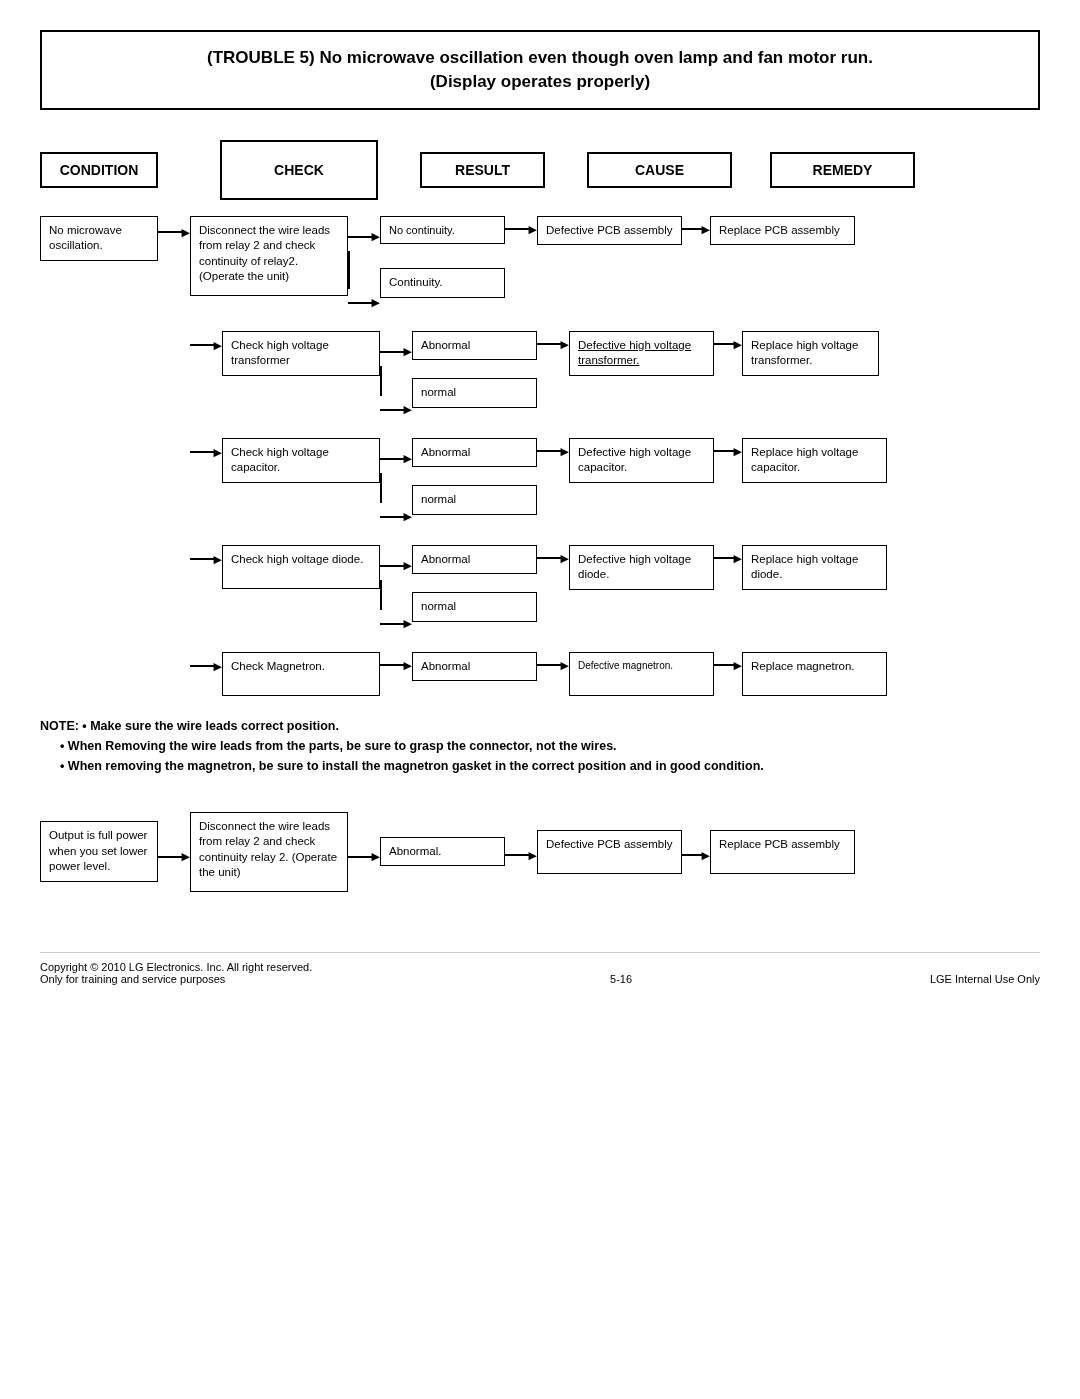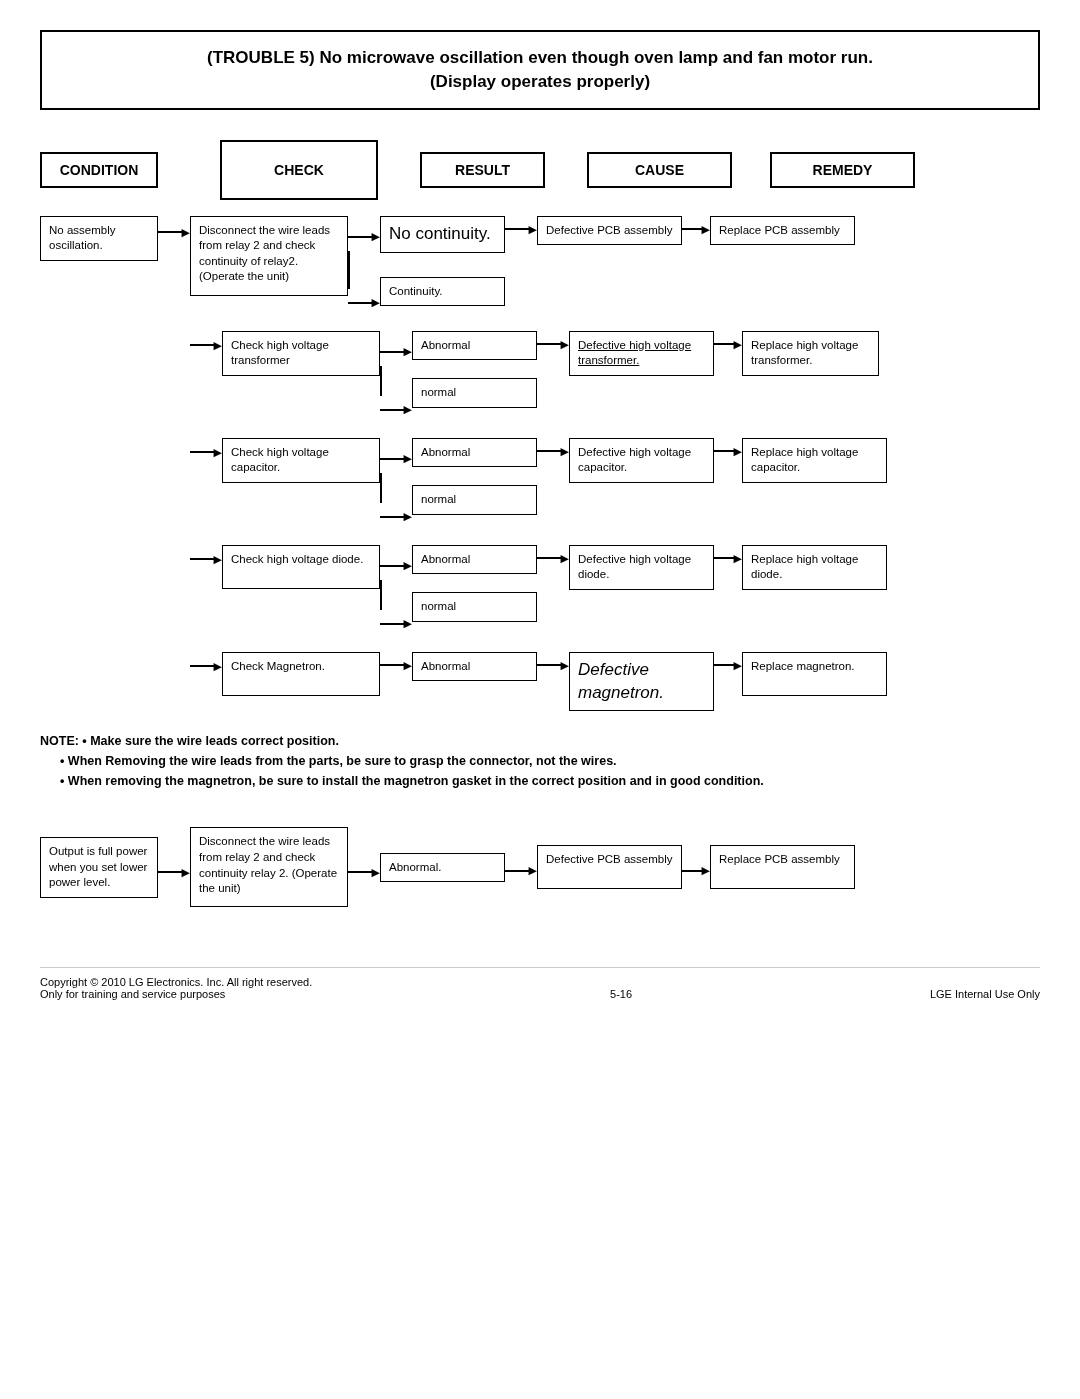--- a/index.html
+++ b/index.html
@@ -107,7 +107,7 @@
   <div style="display:flex; flex-direction:row; align-items:flex-start; margin-bottom:14px;">
 
     <div class="box" style="width:118px; min-height:44px; font-size:11.5px;">
-      <span>No assembly oscillation.</span>
+      <span>No microwave oscillation.</span>
     </div>
 
     <div style="width:32px; display:flex; align-items:center; padding-top:10px;">

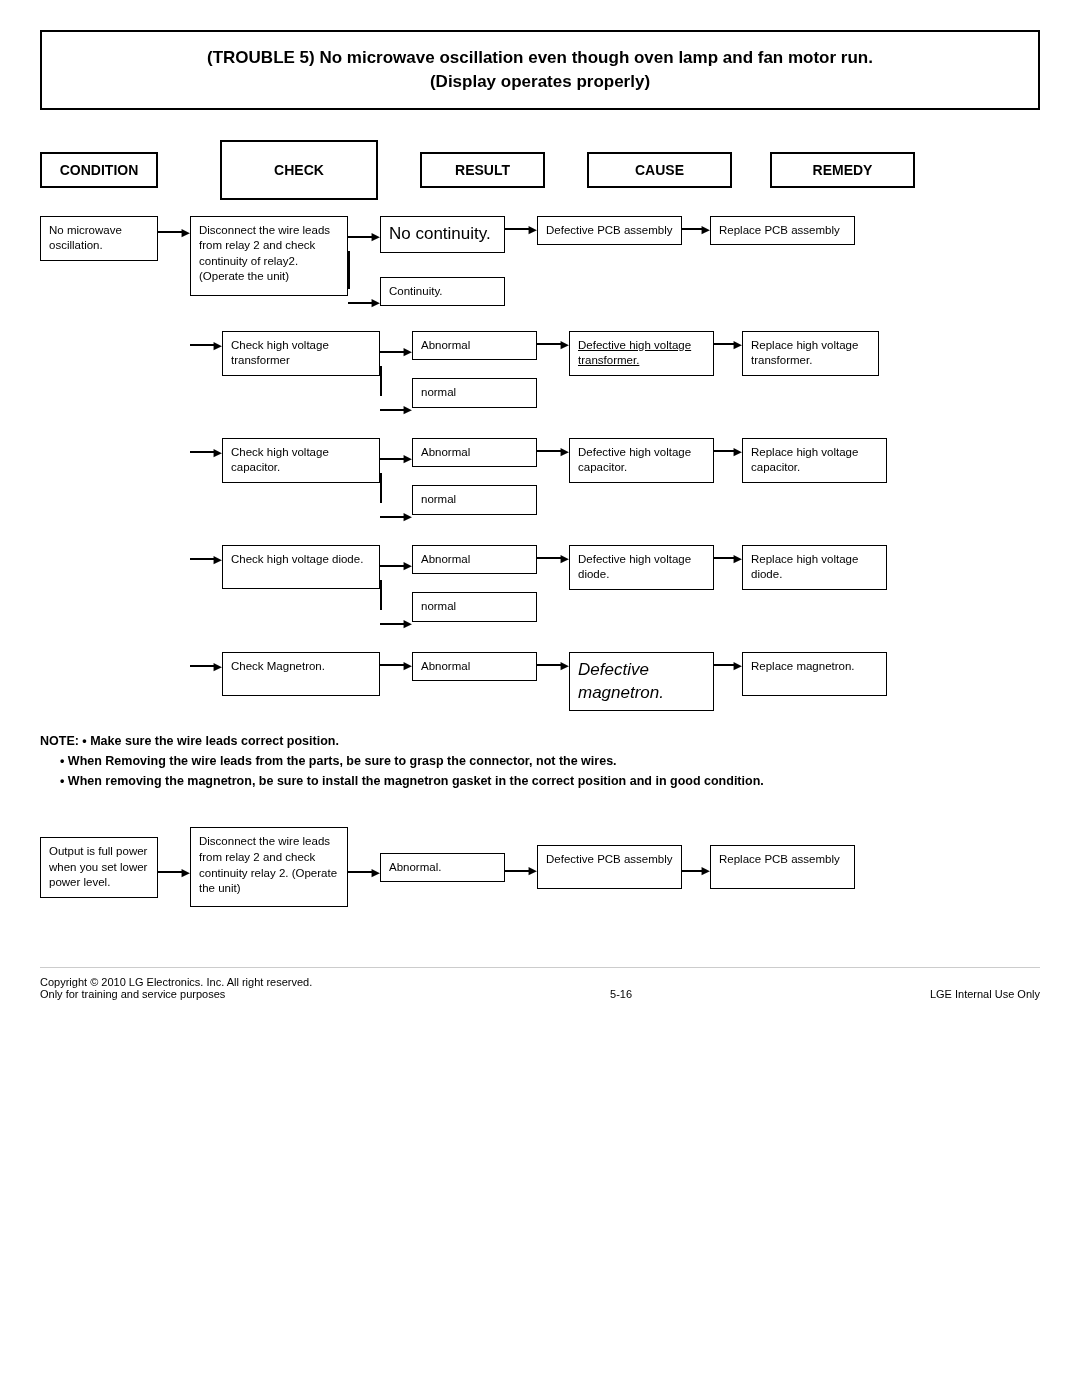--- a/index.html
+++ b/index.html
@@ -136,7 +136,7 @@
     </div>
 
     <div style="width:125px; display:flex; flex-direction:column;">
-      <div class="box" style="font-size:17px; margin-bottom:8px;">
+      <div class="box" style="font-size:11px; margin-bottom:8px;">
         <span>No continuity.</span>
       </div>
       <div style="height:16px;"></div>

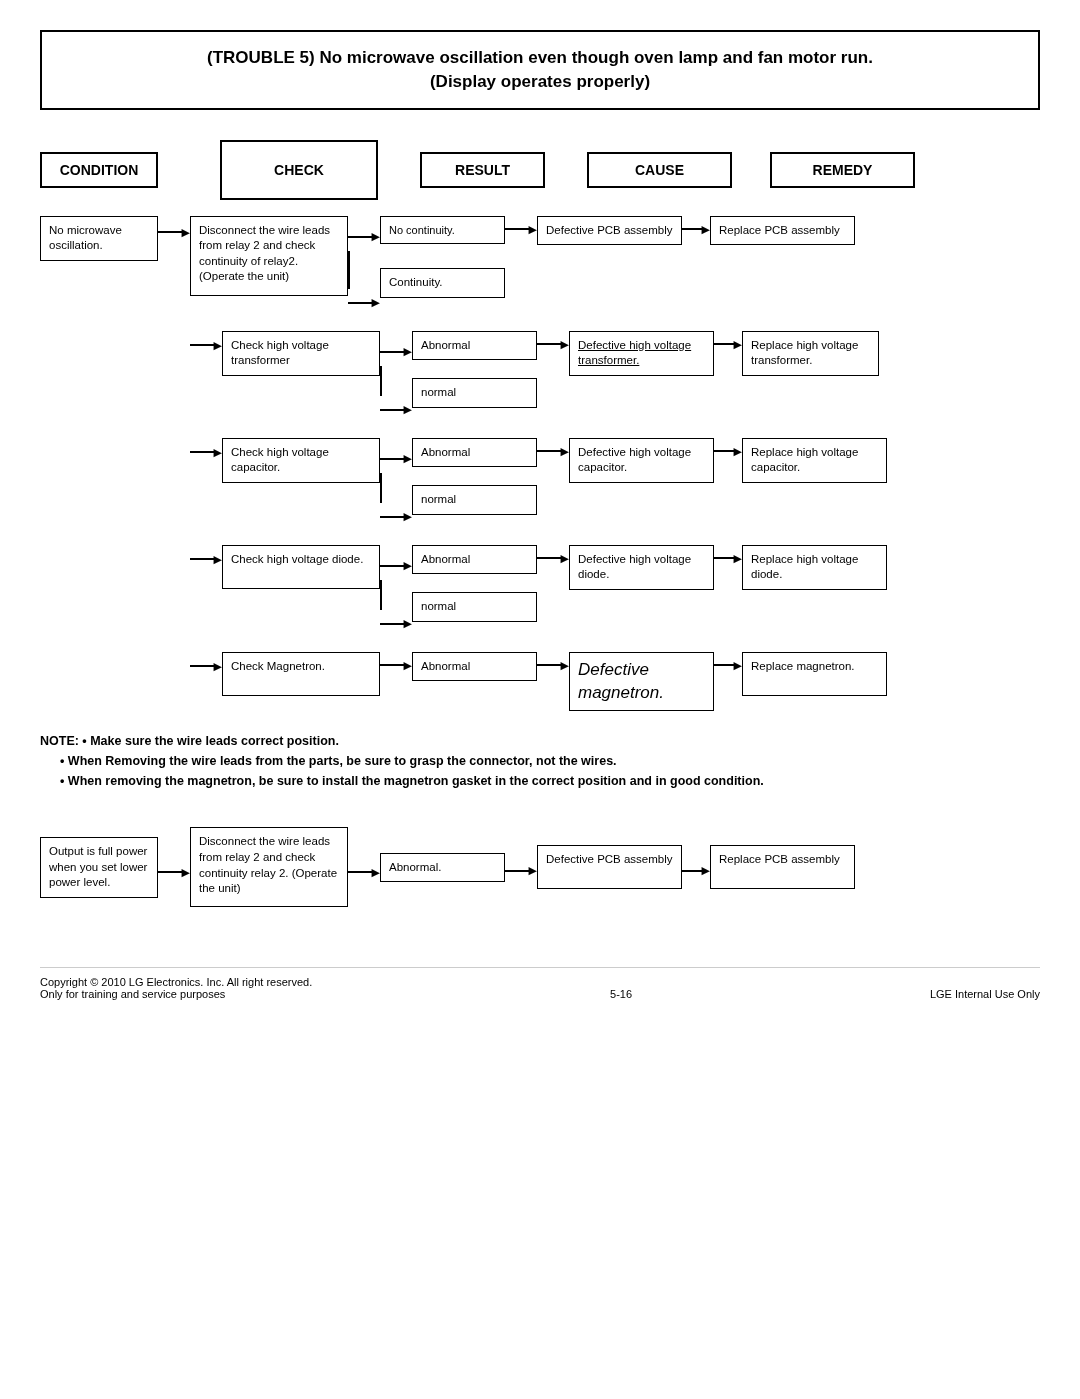--- a/index.html
+++ b/index.html
@@ -353,7 +353,7 @@
           <div class="tip">▶</div>
         </div>
     </div>
-    <div class="box" style="width:145px; font-size:17px; min-height:44px;font-style:italic;">
+    <div class="box" style="width:145px; font-size:10px; min-height:44px;">
       <span>Defective magnetron.</span>
     </div>
     <div style="width:28px; display:flex; align-items:flex-start; padding-top:7px;">

